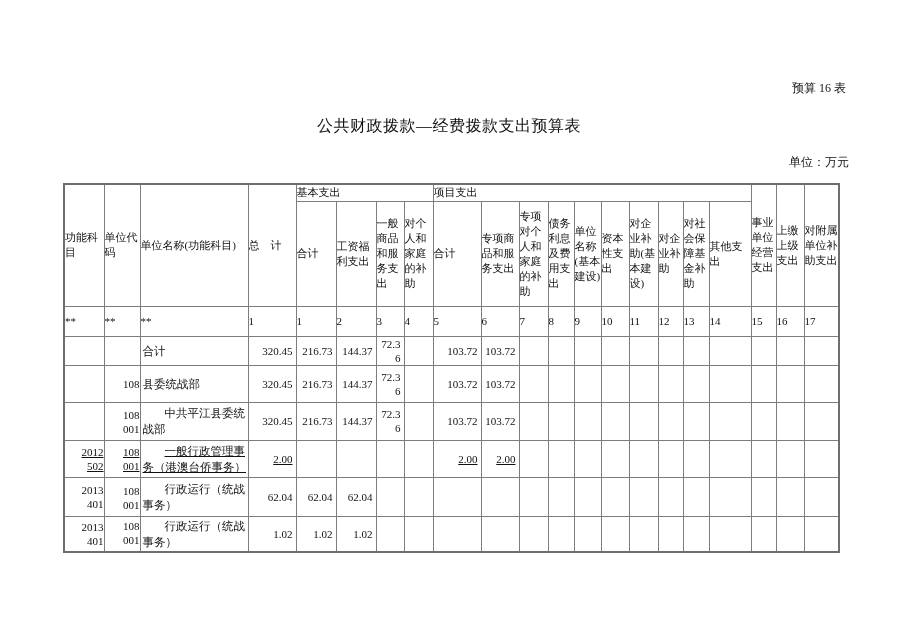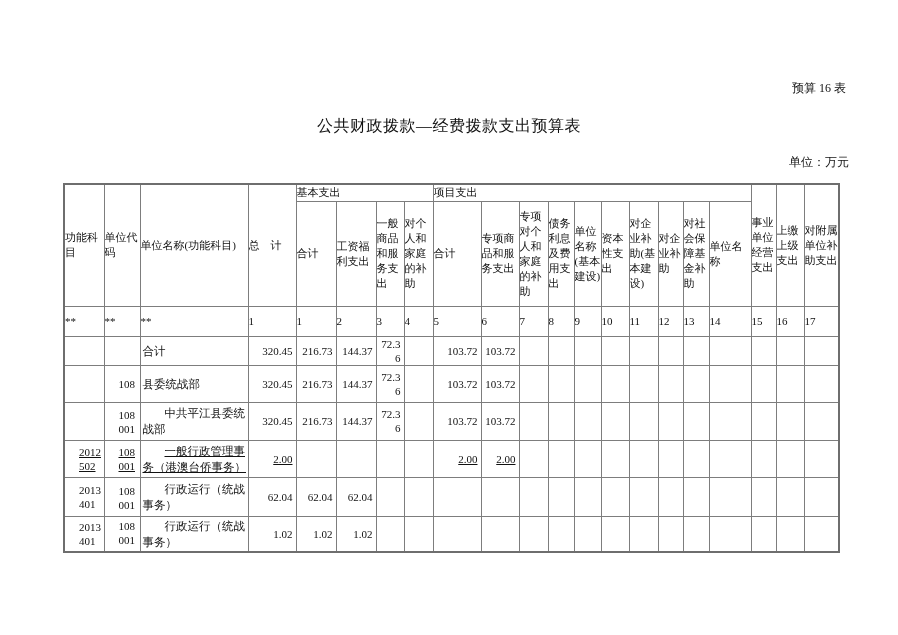--- a/index.html
+++ b/index.html
@@ -91,7 +91,7 @@
         <th>对企业补助(基本建设)</th>
         <th>对企业补助</th>
         <th>对社会保障基金补助</th>
-        <th>单位名称</th>
+        <th>其他支出</th>
       </tr>
       <tr class="num-row" id="num-row">
           <th>**</th>

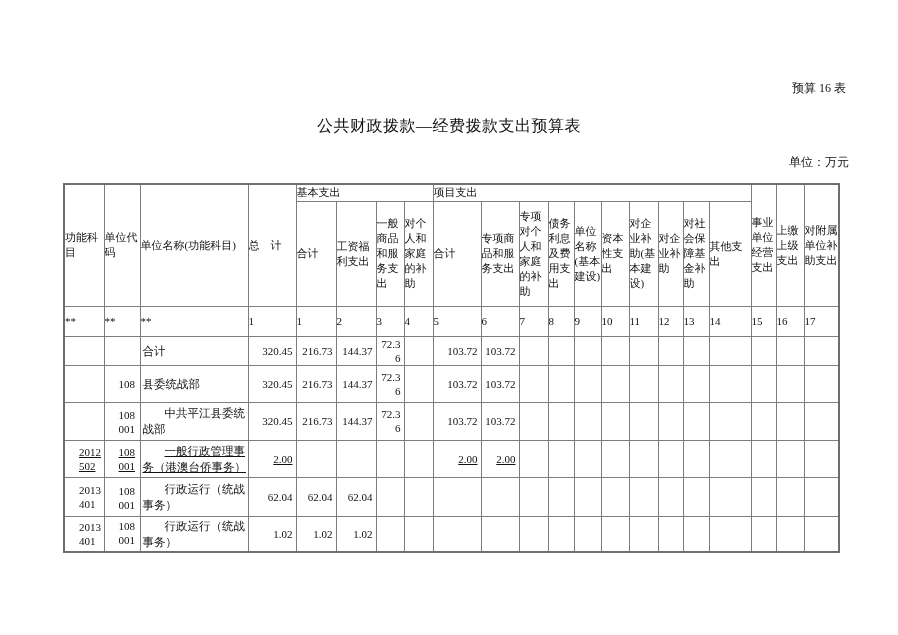--- a/index.html
+++ b/index.html
@@ -28,7 +28,7 @@
   tr.hdr-cols th{height:104px;}
   tr.num-row th{height:29px;font-size:11px;}
   td.num{text-align:right;padding-right:3px;vertical-align:middle;}
-  td.code{text-align:left;padding-left:14px;vertical-align:middle;}
+  td.code{text-align:right;padding-left:14px;vertical-align:middle;}
   td.code.bottom{vertical-align:bottom;padding-bottom:4px;}
   td.name{text-align:left;padding-left:2px;padding-right:1px;vertical-align:middle;font-size:11.5px;line-height:16px;}
   td.name.indent{text-indent:22px;}

